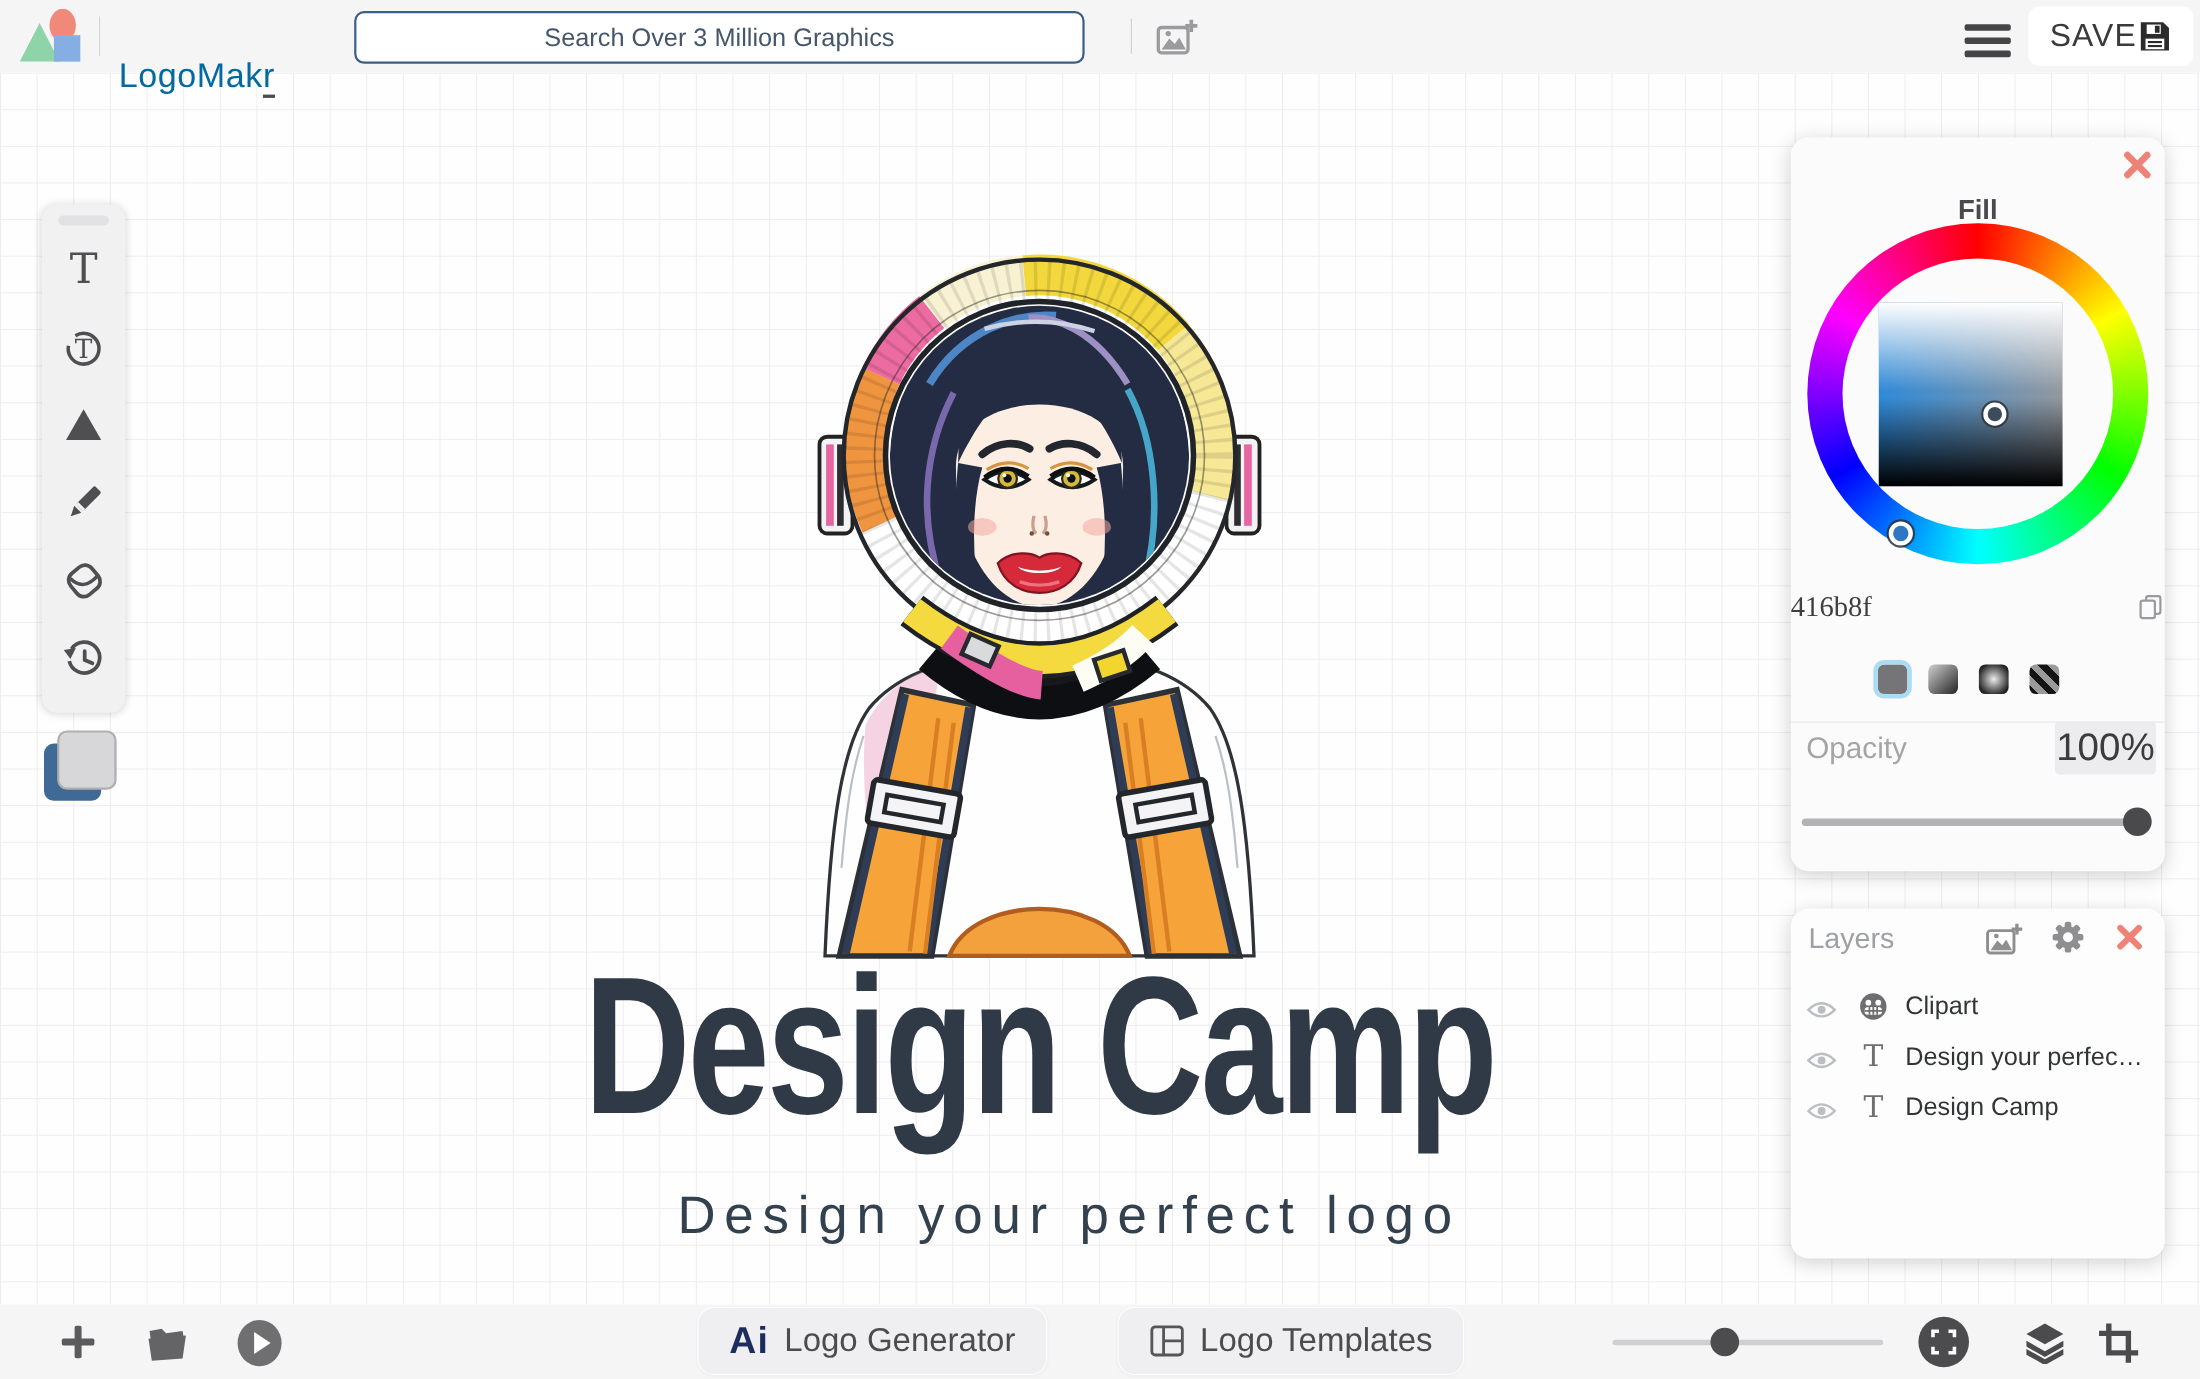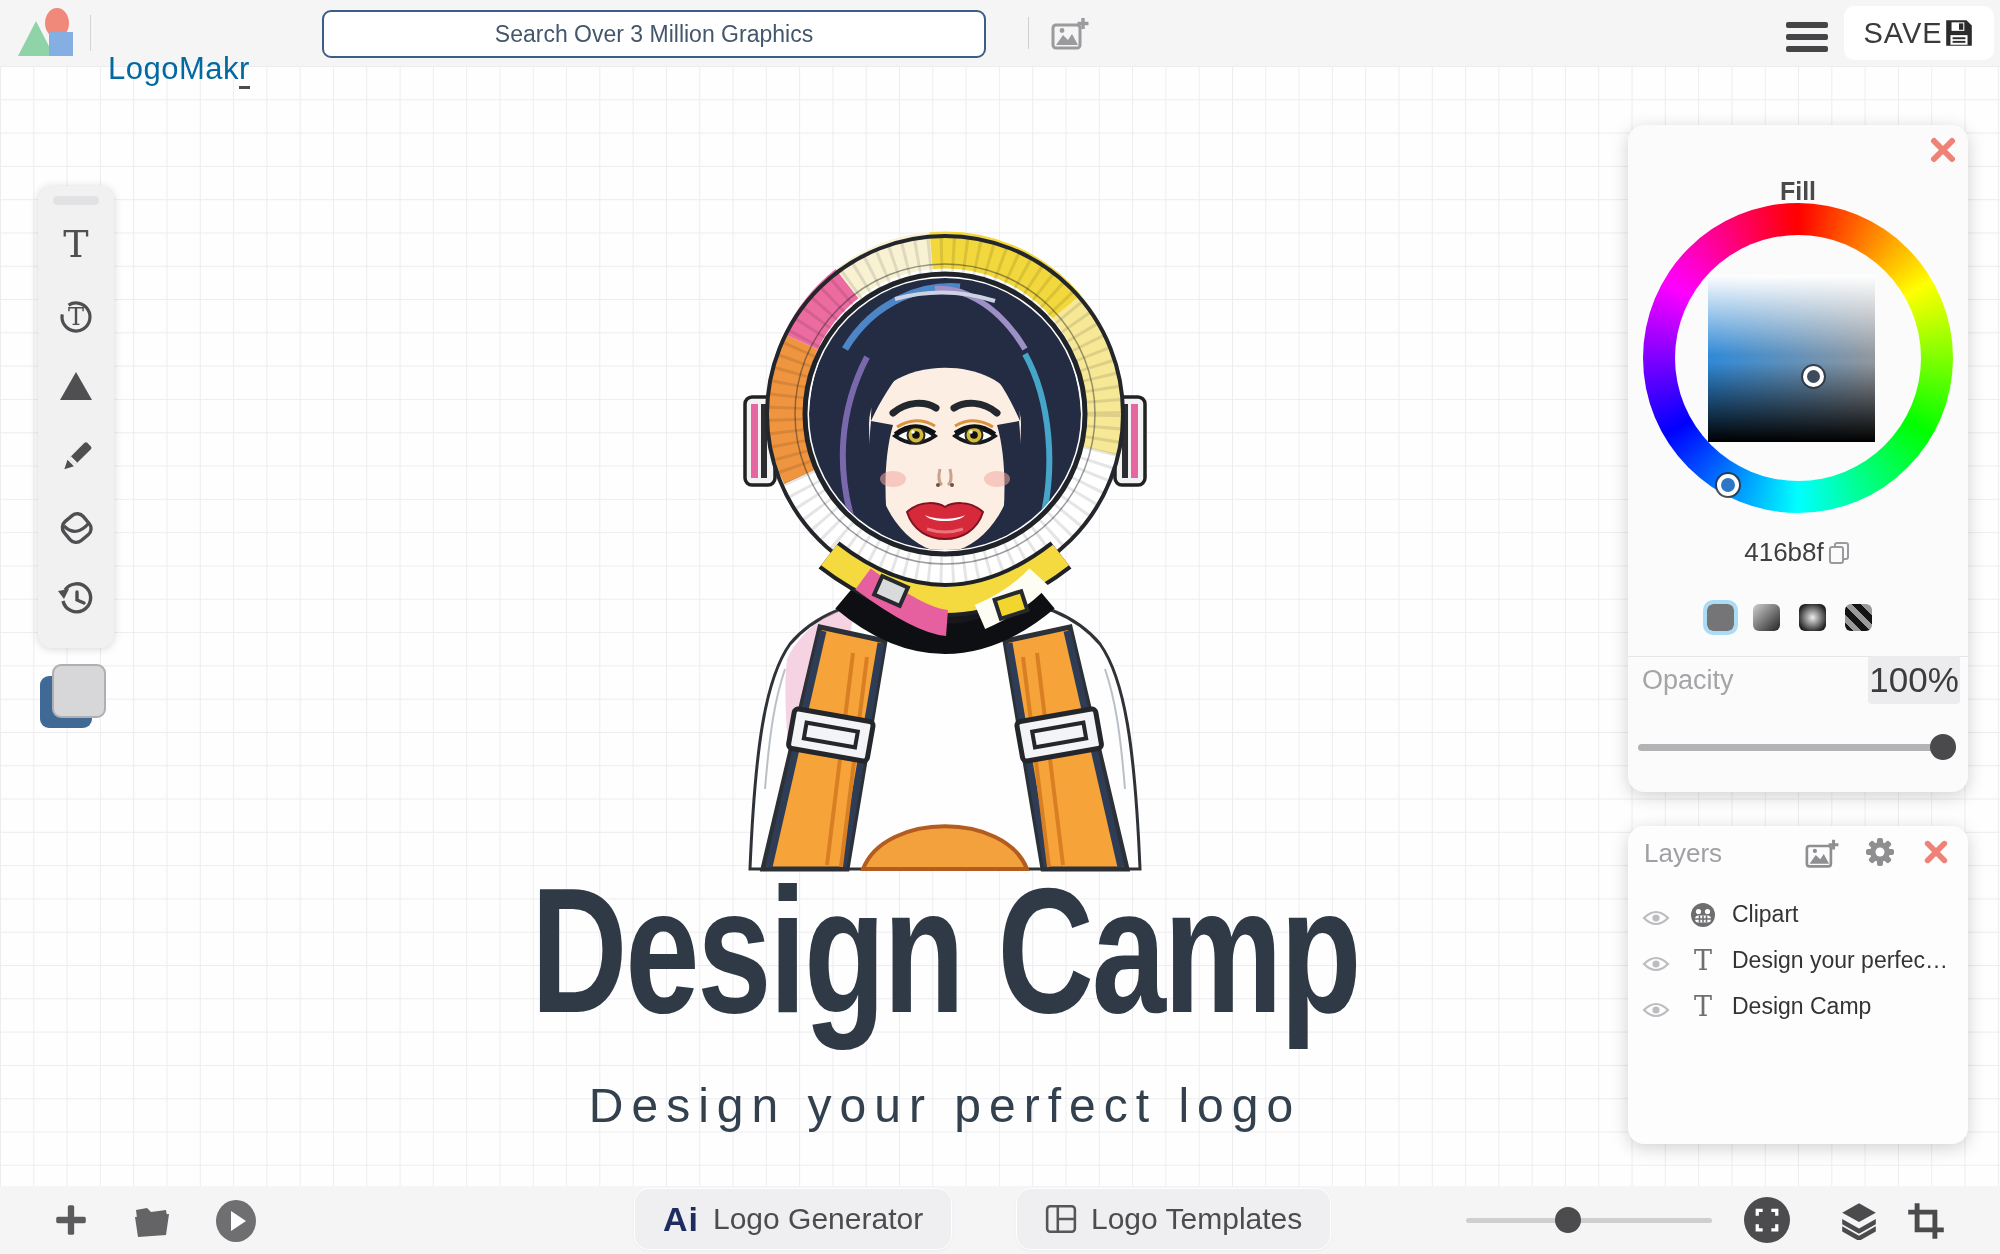--- a/index.html
+++ b/index.html
@@ -64,7 +64,7 @@
     border:4px solid #fff;box-shadow:0 0 0 2px rgba(45,50,60,.85);cursor:pointer;}
   .ring-cursor{position:absolute;left:74px;top:271px;width:14px;height:14px;border-radius:50%;background:#2f76c4;
     border:4px solid #fff;box-shadow:0 0 0 2px rgba(45,50,60,.85);cursor:pointer;}
-  .hex-row{position:absolute;left:0;top:412px;width:100%;display:flex;align-items:center;justify-content:center;gap:2px;}
+  .hex-row{position:absolute;left:0;top:412px;width:100%;display:flex;align-items:center;justify-content:space-between;gap:2px;font-family:Liberation Serif, serif;}
   .hex-value{font-size:26px;color:#3f3f41;cursor:text;}
   .swatch-row{position:absolute;left:79px;top:479px;display:flex;gap:19px;}
   .fsw{width:27px;height:27px;border-radius:6px;cursor:pointer;}

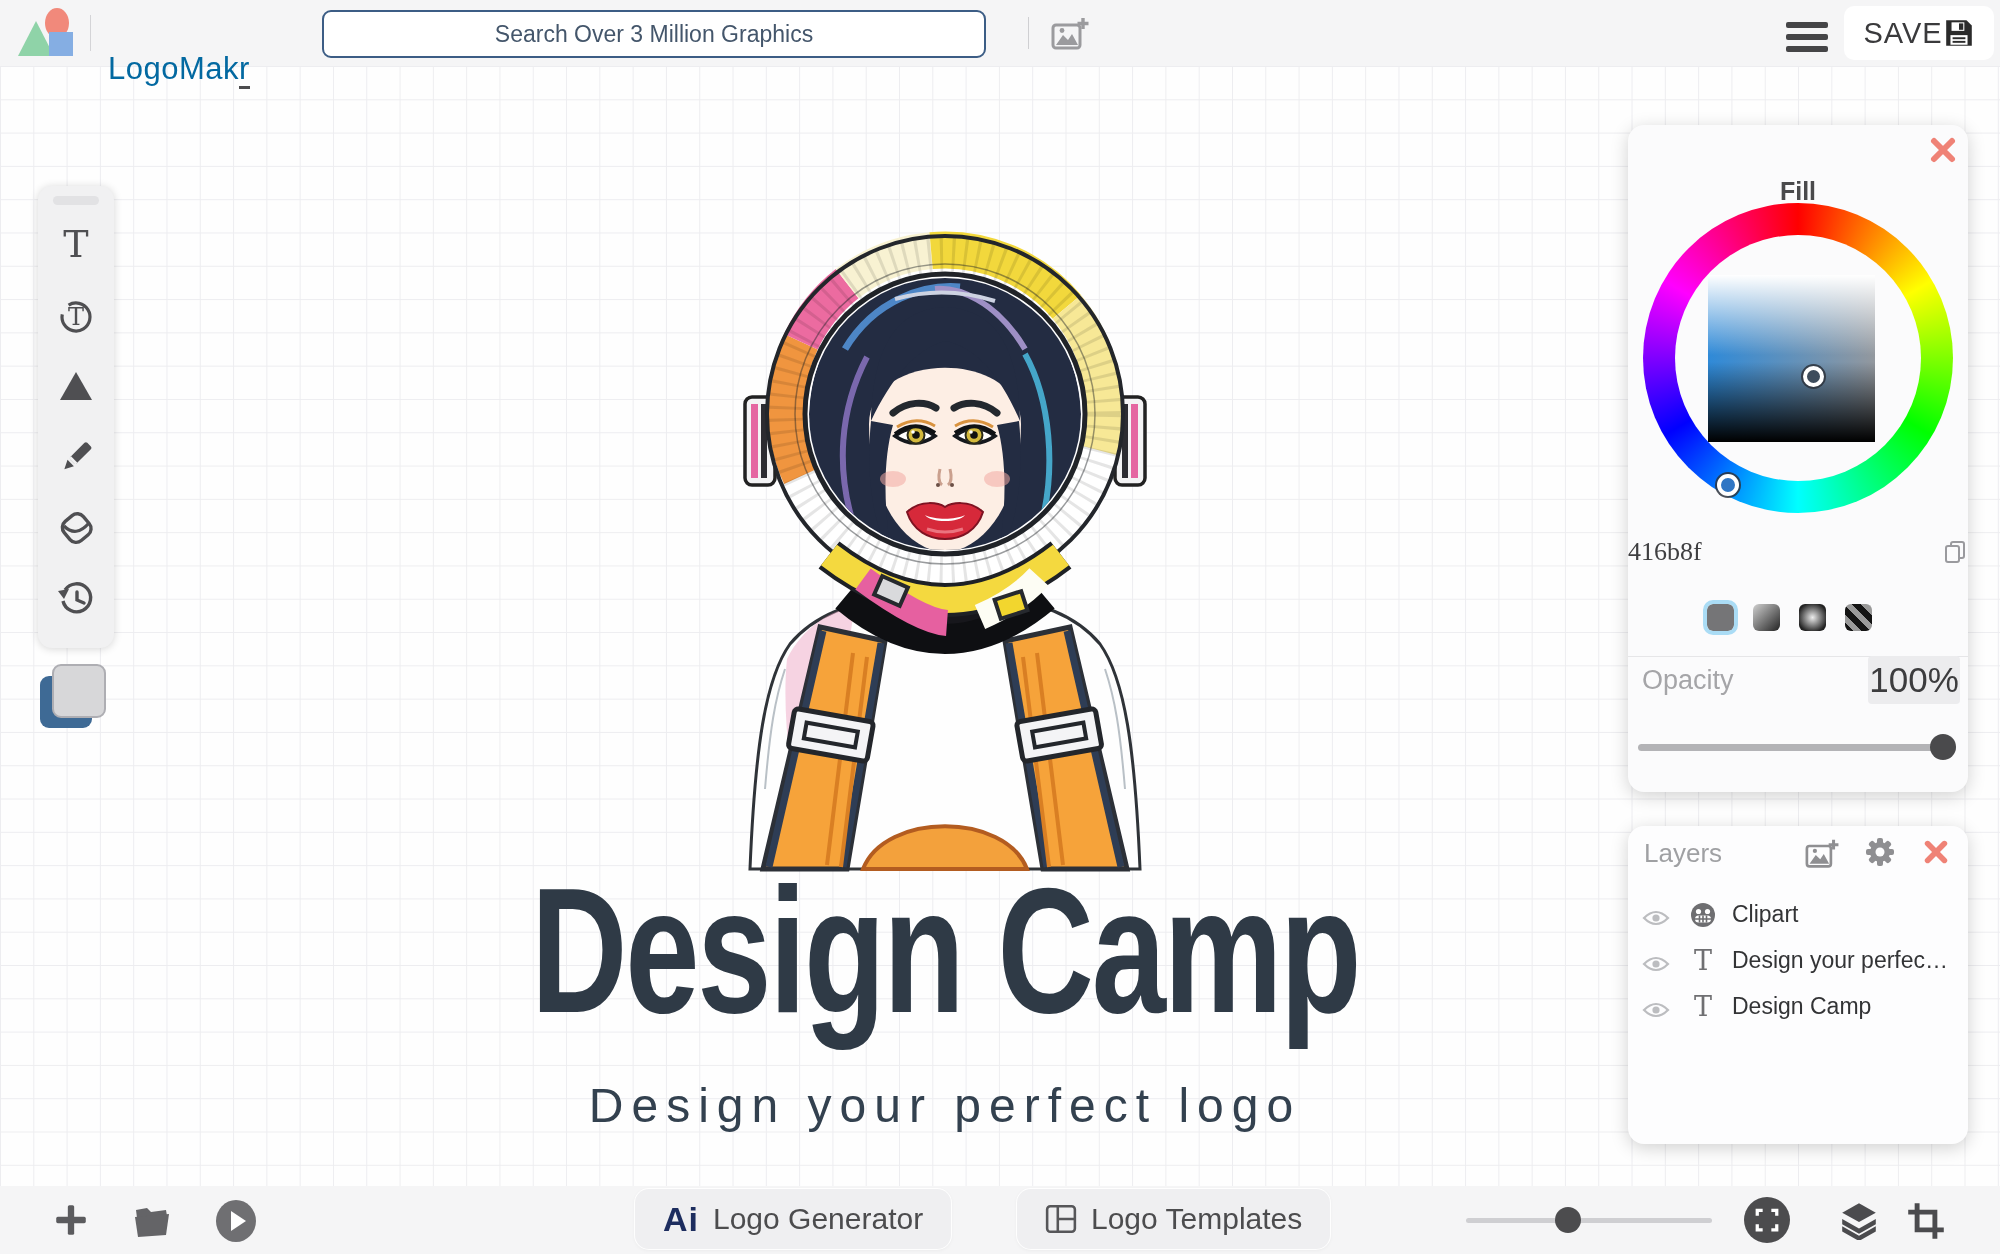--- a/index.html
+++ b/index.html
@@ -33,7 +33,7 @@
   .logo-title-wrap{position:absolute;left:0;top:796px;width:1890px;text-align:center;}
   .logo-title{display:inline-block;font-size:178px;font-weight:700;color:#2f3a46;line-height:1;
     letter-spacing:-3px;transform:scaleX(.75);white-space:nowrap;}
-  .logo-tagline-wrap{position:absolute;left:0;top:1012px;width:1890px;text-align:center;}
+  .logo-tagline-wrap{position:absolute;left:0;top:1012px;width:1890px;text-align:center;padding-left:27px;}
   .logo-tagline{display:inline-block;font-size:48px;color:#33414f;letter-spacing:8px;white-space:nowrap;}
 
   

